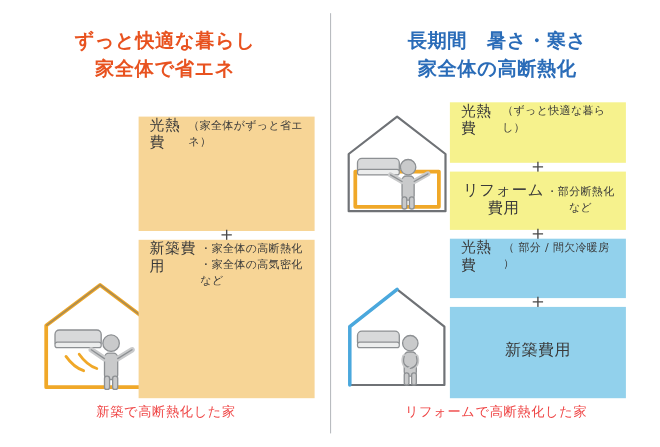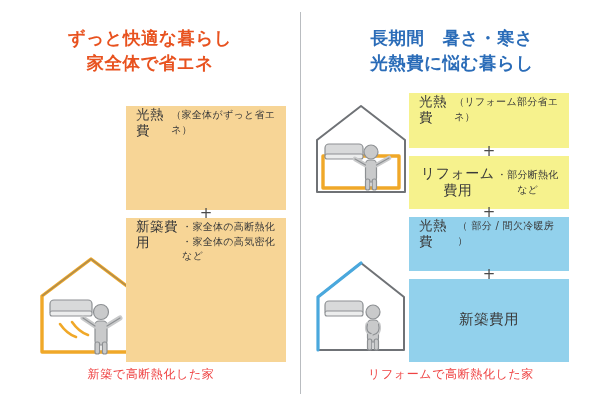--- a/index.html
+++ b/index.html
@@ -192,7 +192,7 @@
   <div class="caption caption-left">新築で高断熱化した家</div>
 
   <div class="title title-right">長期間　暑さ・寒さ
-光熱費に悩む暮らし</div>
+家全体の高断熱化</div>
 
   <div class="house house-r-top">
     <svg viewBox="0 0 96 96" width="96" height="96" xmlns="http://www.w3.org/2000/svg">

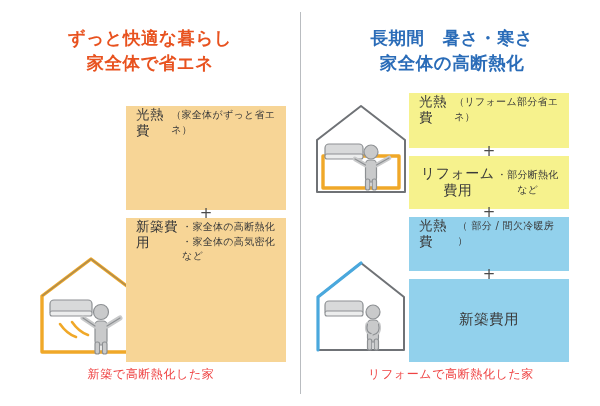--- a/index.html
+++ b/index.html
@@ -245,7 +245,7 @@
   <div class="stack stack-right">
     <div class="cost-box c-yellow align-left" style="top:0px; height:55px;">
       <div class="box-title">光熱費</div>
-      <div class="box-sub">（リフォーム部分省エネ）</div>
+      <div class="box-sub">（ずっと快適な暮らし）</div>
     </div>
 
     <div class="plus" style="top:51px;">+</div>

